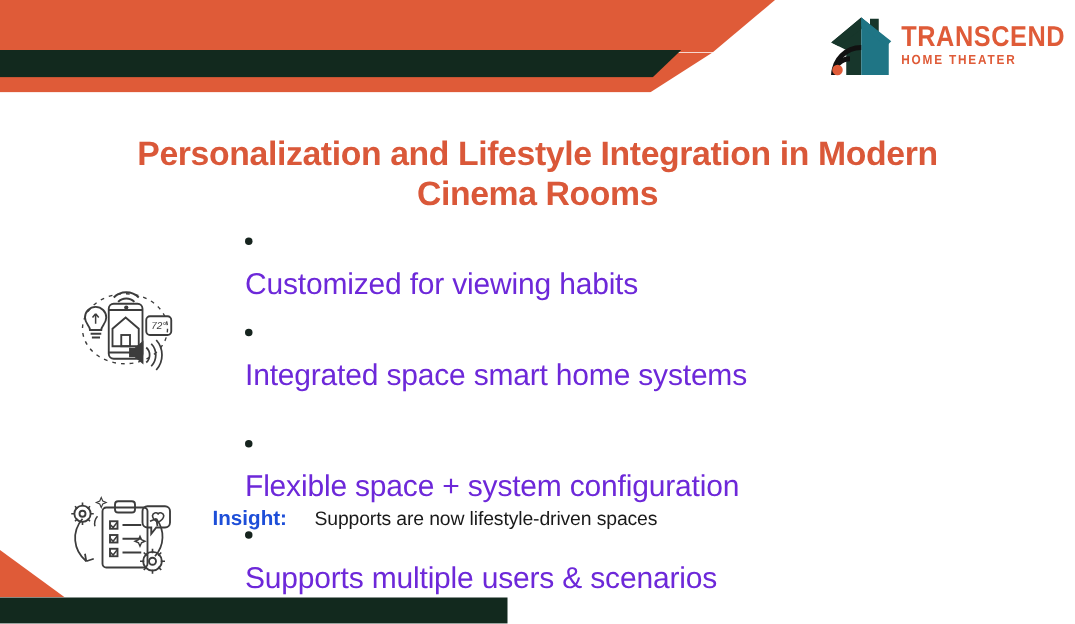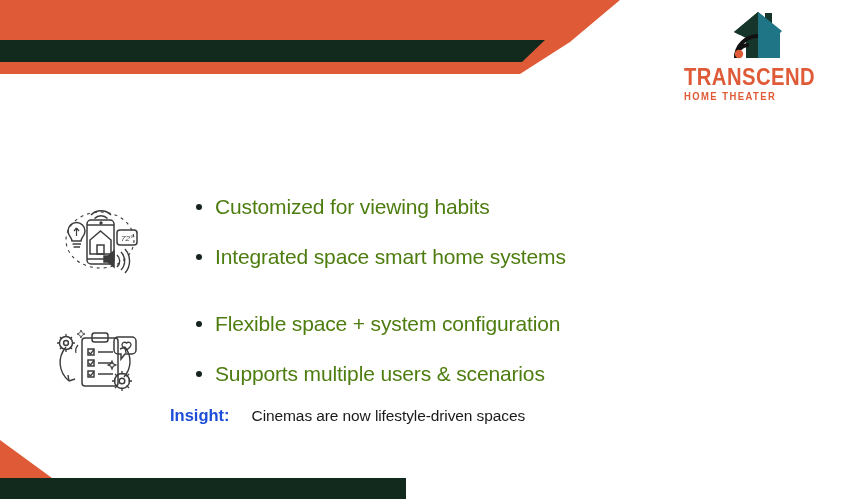--- a/index.html
+++ b/index.html
@@ -43,7 +43,7 @@
   
   .logo{
     position:absolute;left:663px;top:8px;width:190px;height:56px;
-    display:flex;align-items:center;gap:6px;flex-direction:column;
+    display:flex;align-items:center;gap:6px;
   }
   .logo-mark{width:52px;height:52px;flex:0 0 52px;position:relative;}
   .logo-text{display:flex;flex-direction:column;align-items:flex-start;line-height:1;}

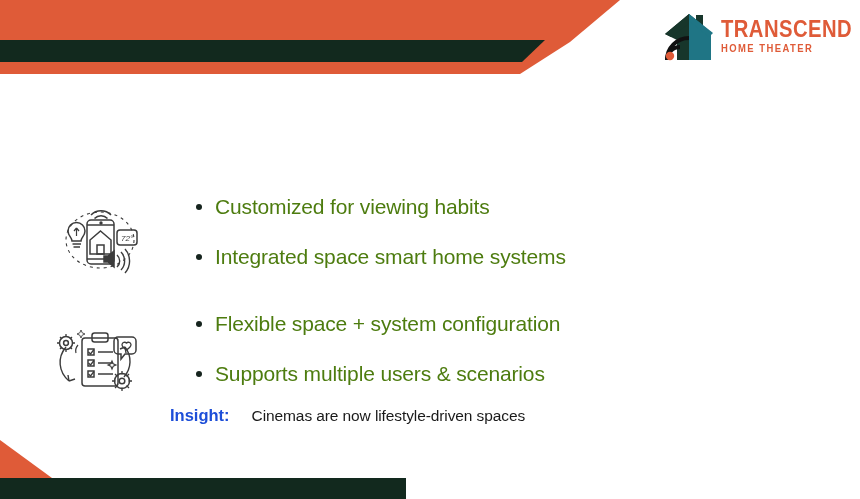--- a/index.html
+++ b/index.html
@@ -129,6 +129,7 @@
     </div>
   </div>
 
+  <div class="title">Personalization and Lifestyle Integration in Modern Cinema Rooms</div>
 
   <div class="content">
 

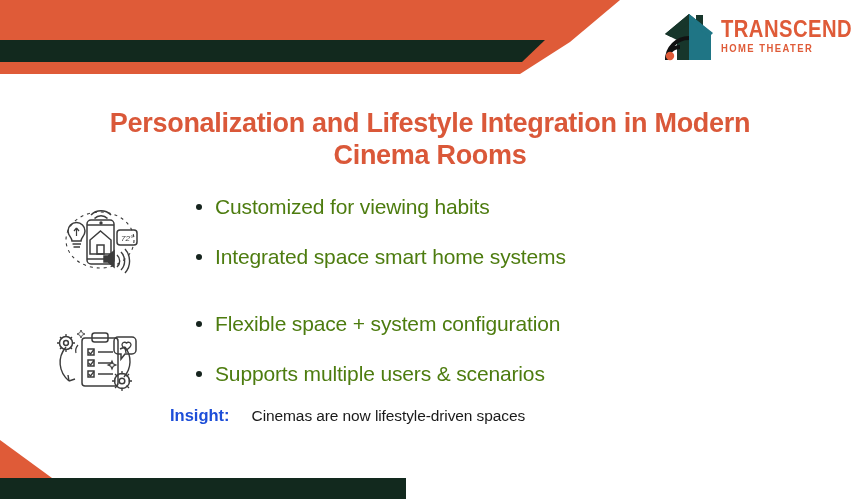--- a/index.html
+++ b/index.html
@@ -72,8 +72,9 @@
 
   .bullet{
     display:flex;align-items:baseline;gap:13px;
-    font-size:21px;color:#4d7c0f;line-height:1.25;
+    font-size:24px;color:#6d28d9;line-height:1.25;
     margin-bottom:24px;
+    flex-direction:column;
   }
   .bullet .dot{
     flex:0 0 auto;width:6px;height:6px;border-radius:50%;

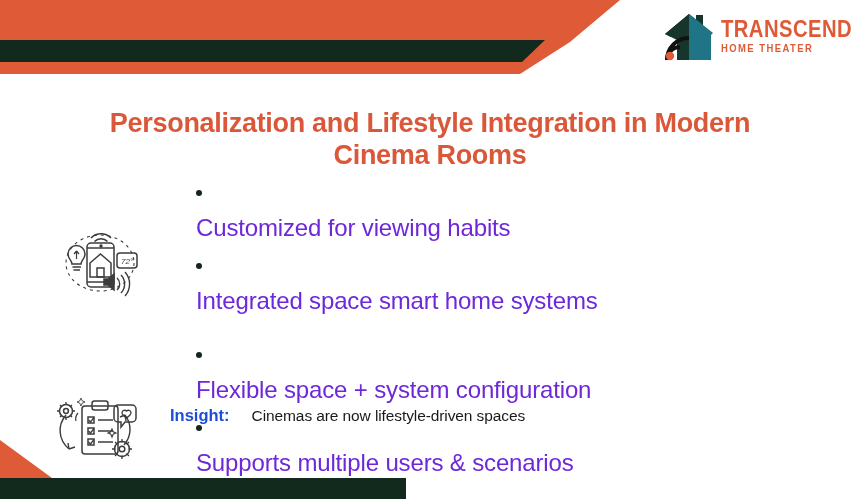--- a/index.html
+++ b/index.html
@@ -231,7 +231,7 @@
 
   <div class="insight">
     <span class="insight-label">Insight:</span>
-    <span class="insight-text">Cinemas are now lifestyle-driven spaces</span>
+    <span class="insight-text">Supports are now lifestyle-driven spaces</span>
   </div>
 
   <div class="tri-orange-bottom"></div>

